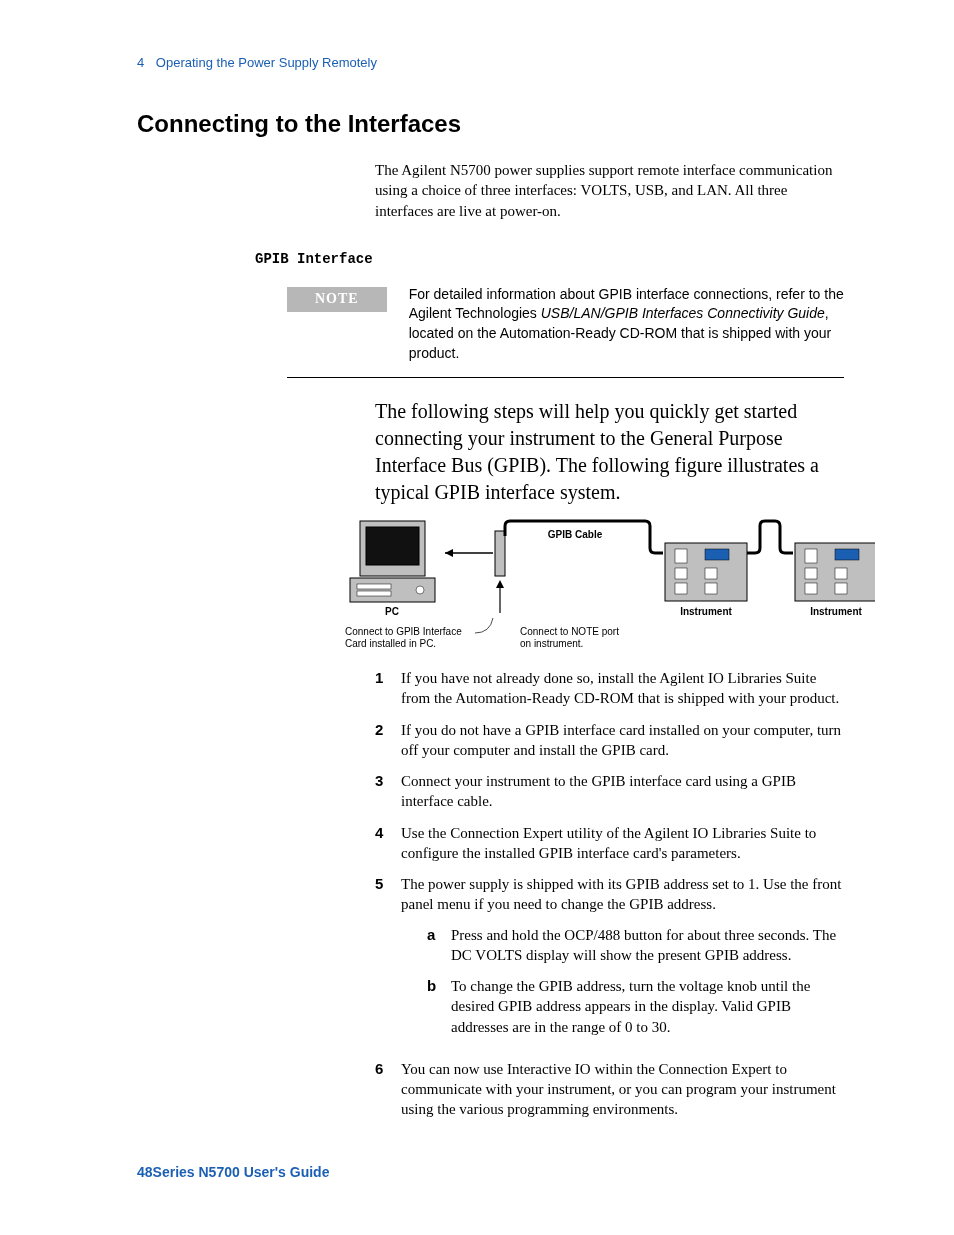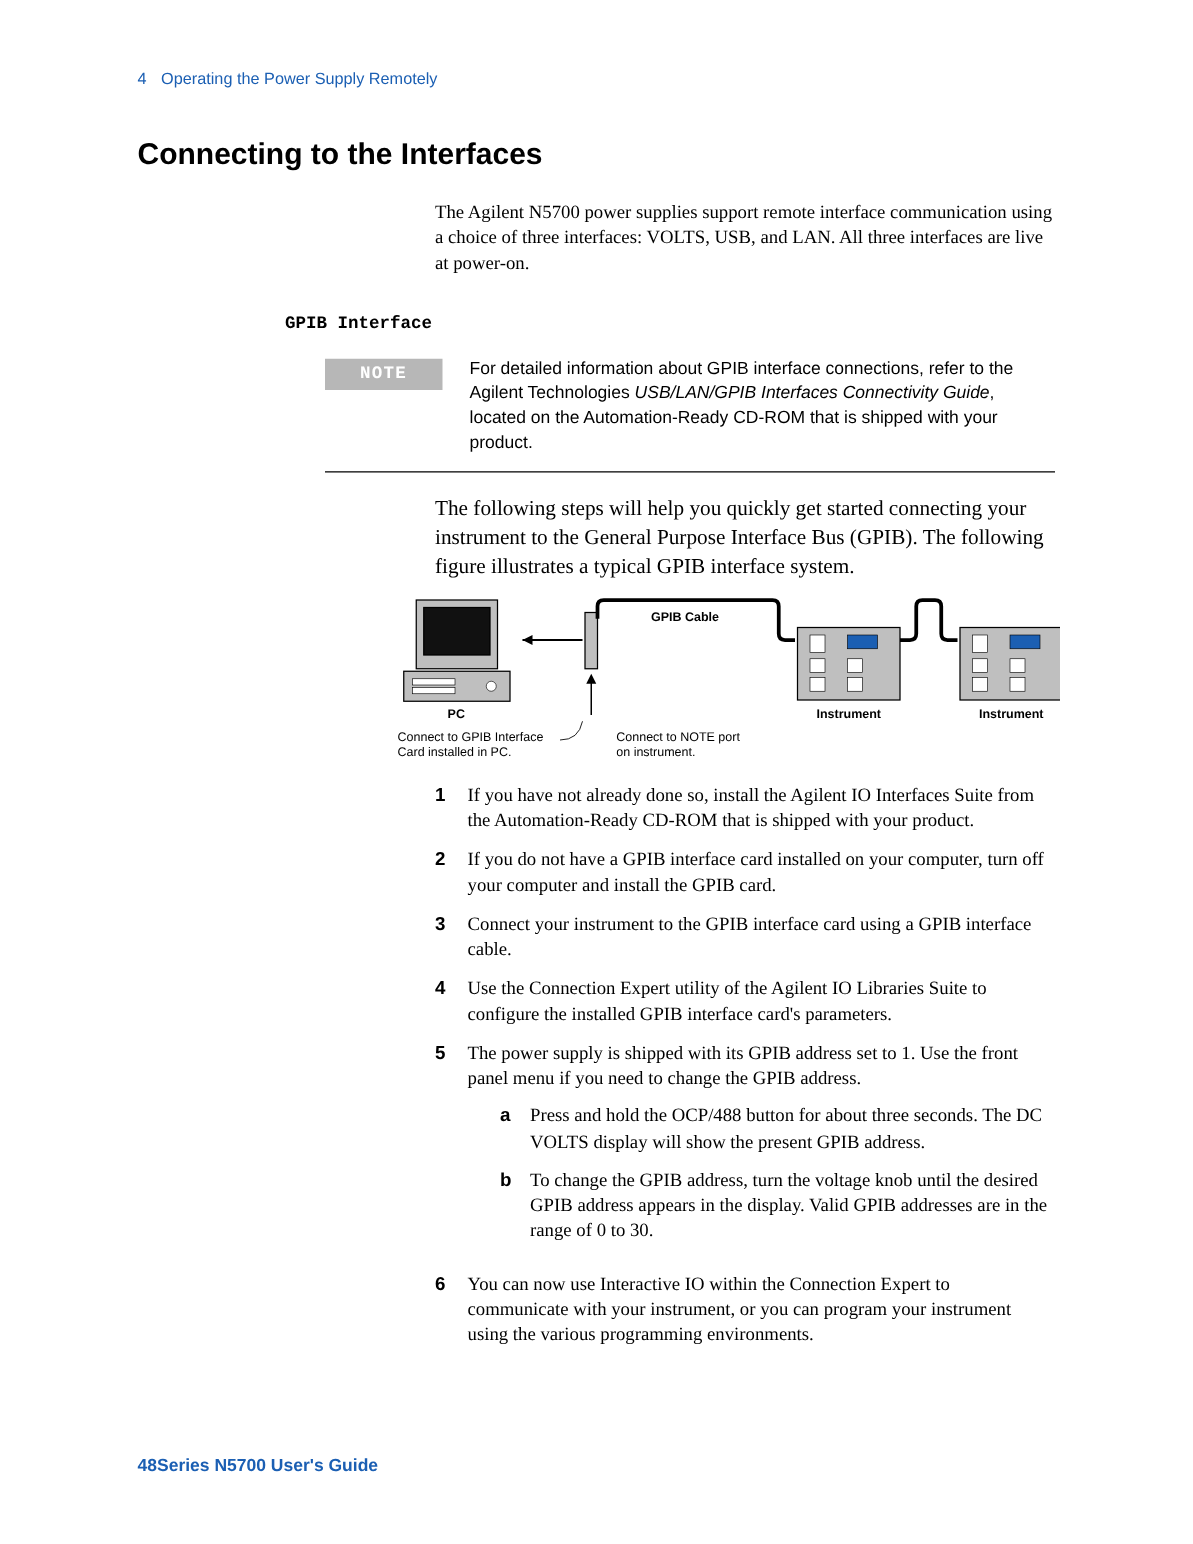--- a/index.html
+++ b/index.html
@@ -15,6 +15,7 @@
     box-sizing: border-box;
     position: relative;
     min-height: 1235px;
+    margin-left: 27px;
   }
   .running-head {
     color: #1b5fb3;

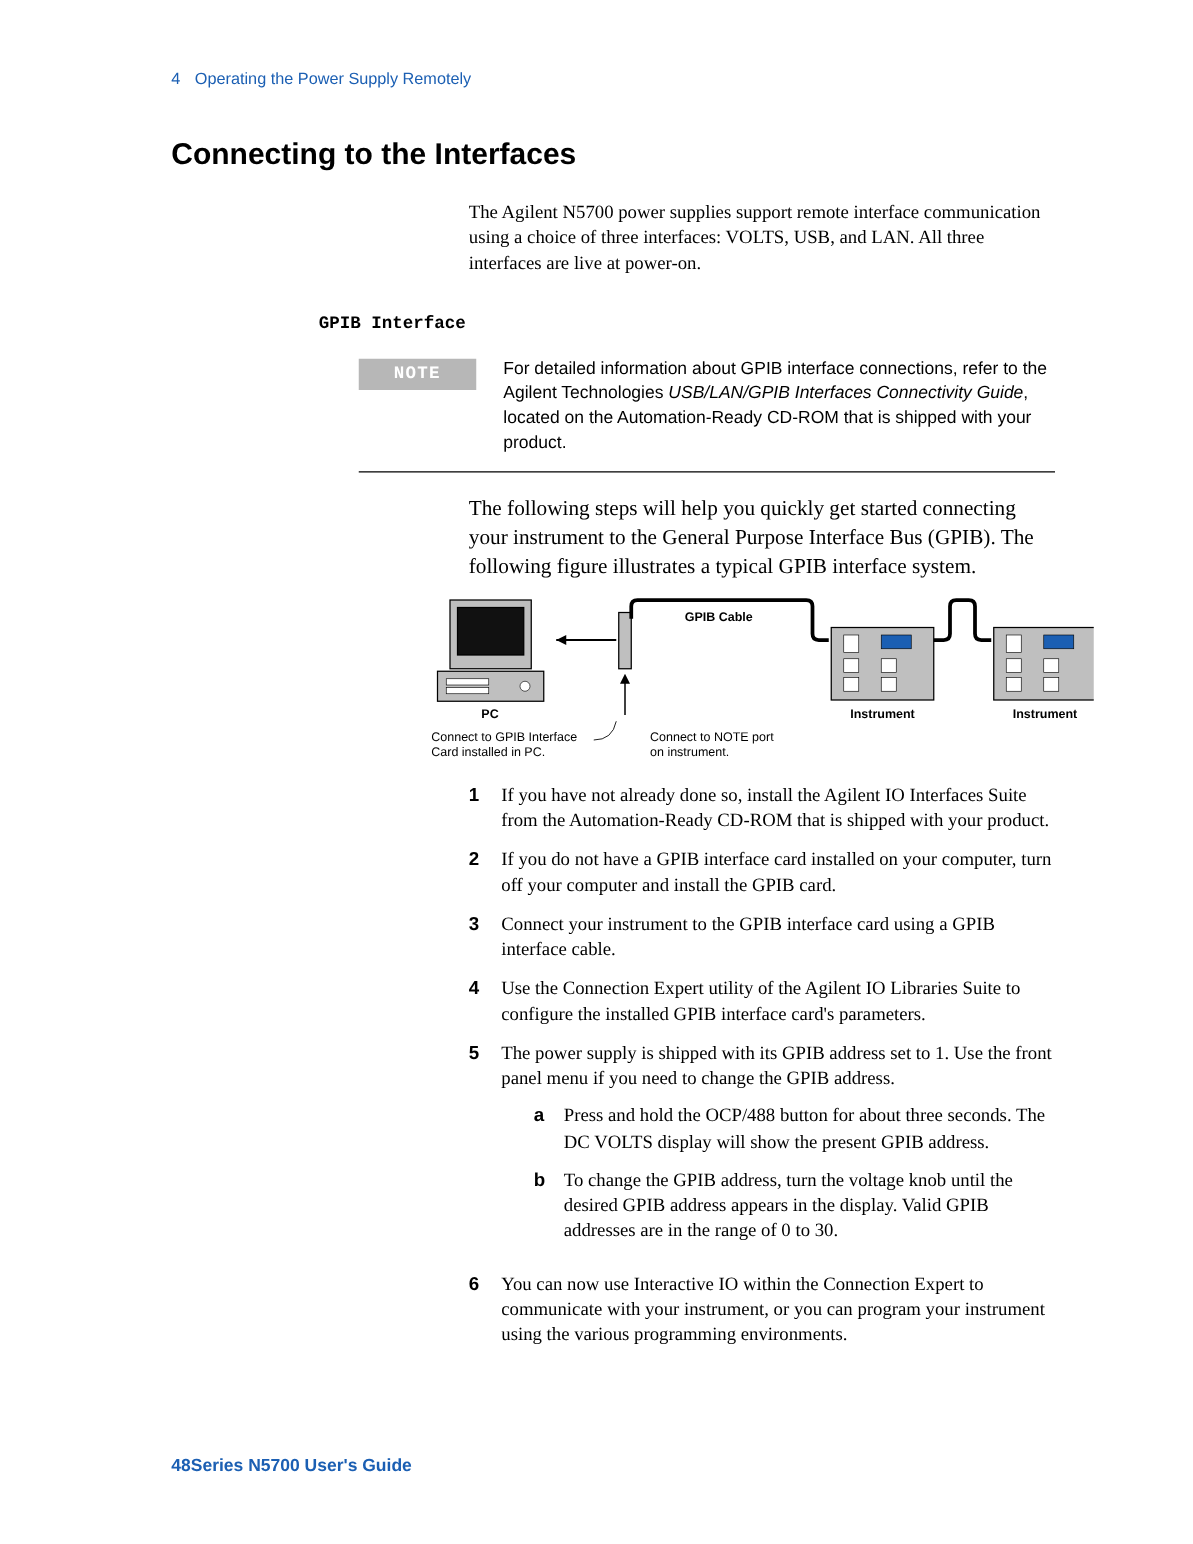--- a/index.html
+++ b/index.html
@@ -57,7 +57,7 @@
   .note-label {
     background: #b7b7b7;
     color: #fff;
-    font-family: Liberation Mono, monospace;
+    font-family: Liberation Serif, serif;
     font-weight: bold;
     font-size: 14px;
     padding: 4px 28px 5px 28px;

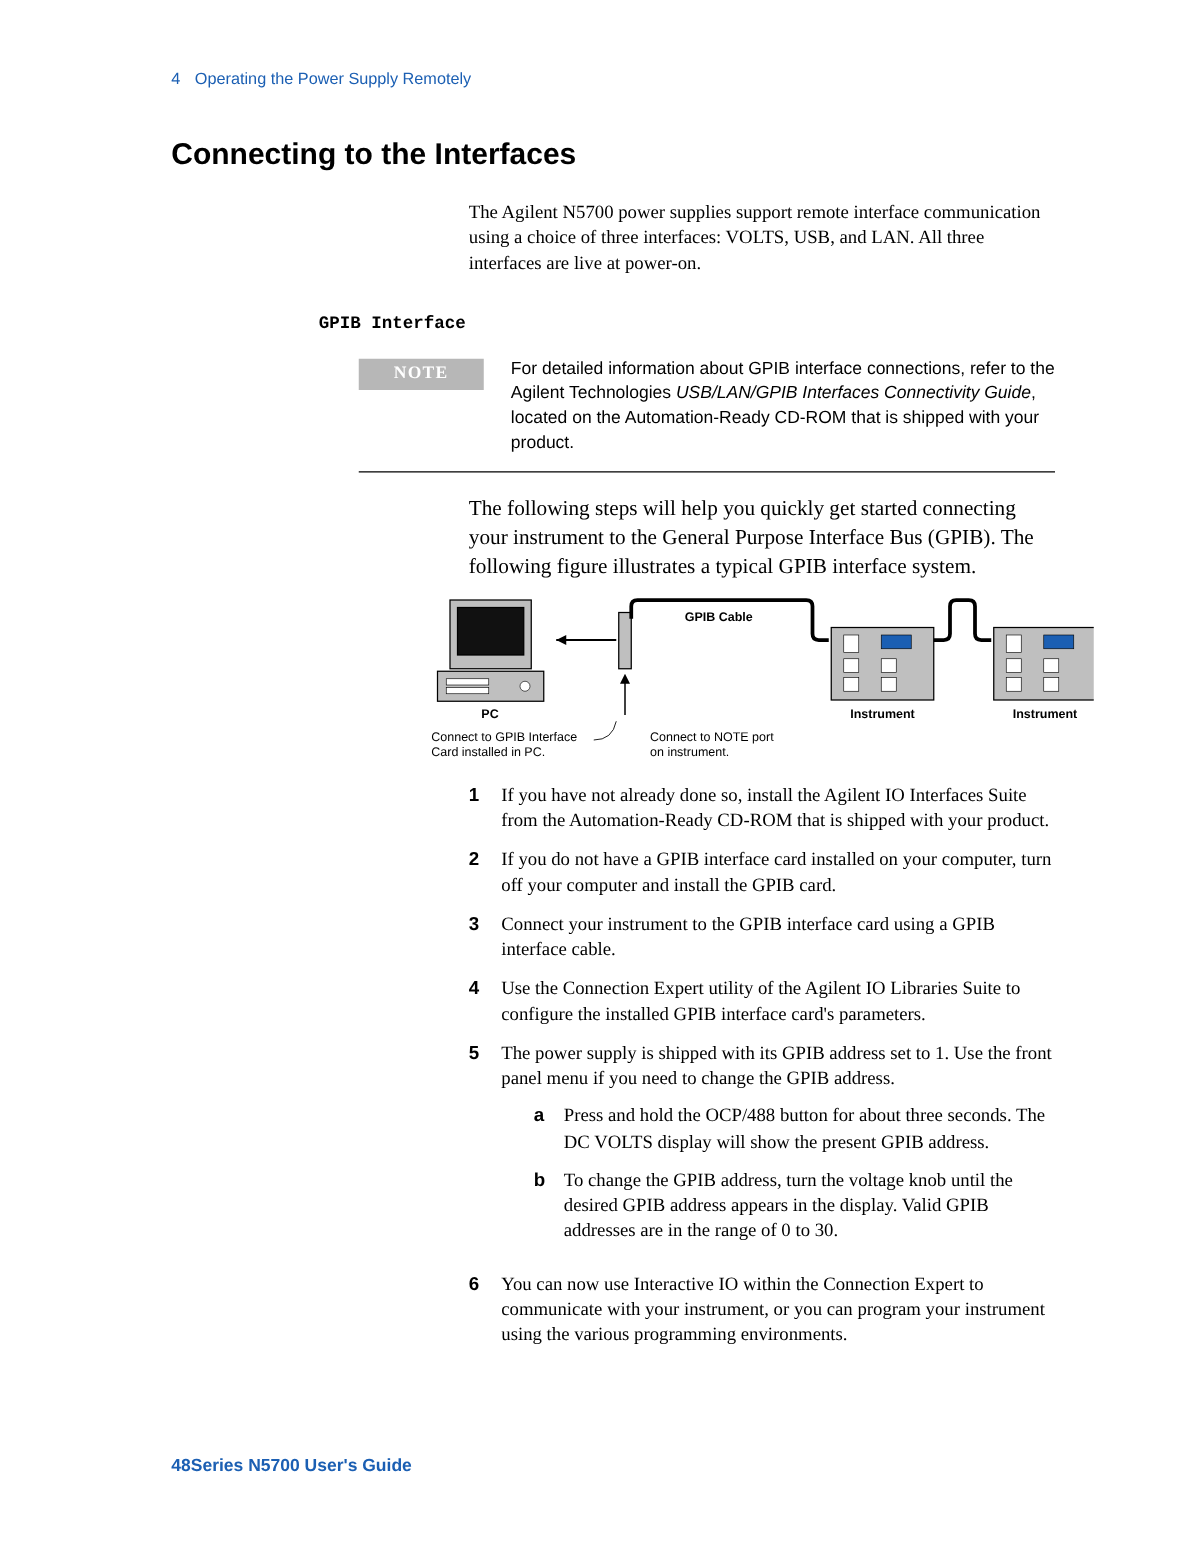--- a/index.html
+++ b/index.html
@@ -74,7 +74,7 @@
   .note-body .ital { font-style: italic; }
   .body-para {
     margin-left: 238px;
-    font-size: 17px;
+    font-size: 20px;
     line-height: 1.35;
     margin-bottom: 12px;
   }

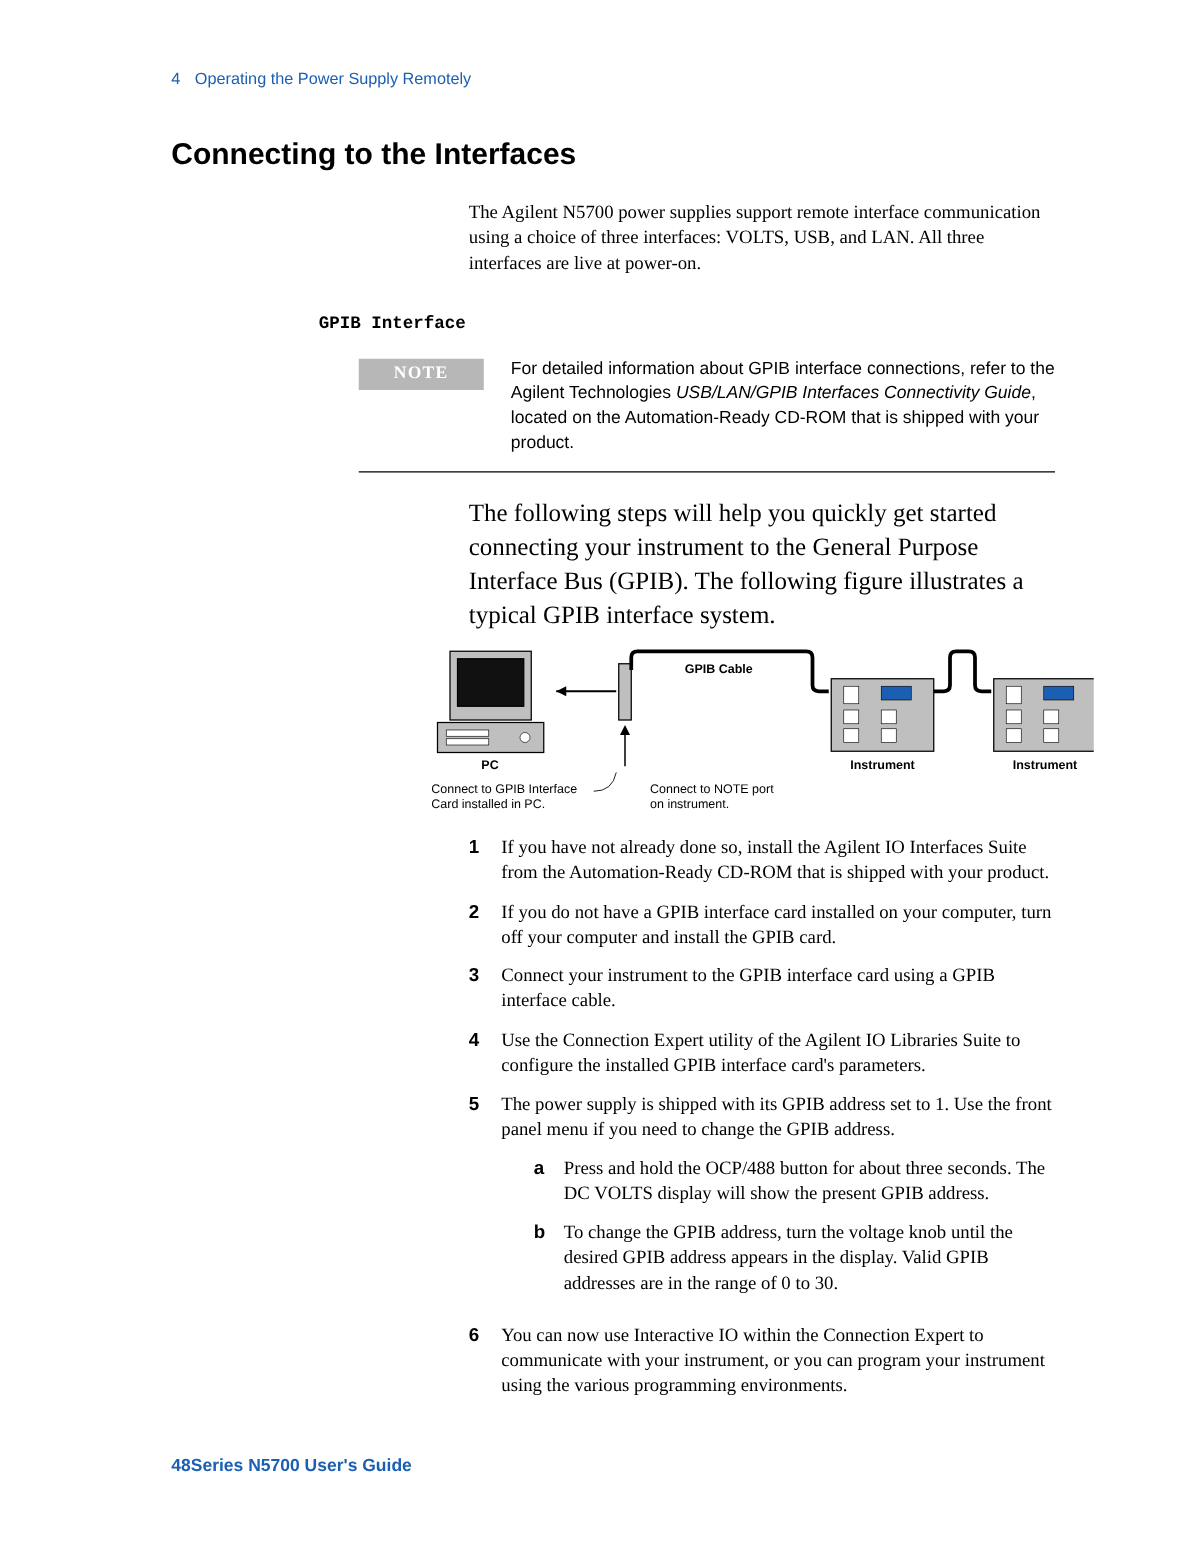--- a/index.html
+++ b/index.html
@@ -217,7 +217,7 @@
   <ol class="steps">
     <li>
         <span class="num">1</span>
-        <span>If you have not already done so, install the Agilent IO Interfaces Suite from the Automation-Ready CD-ROM that is shipped with your product.</span>
+        <span>If you have not already done so, install the Agilent IO Libraries Suite from the Automation-Ready CD-ROM that is shipped with your product.</span>
       </li>
     <li>
         <span class="num">2</span>

